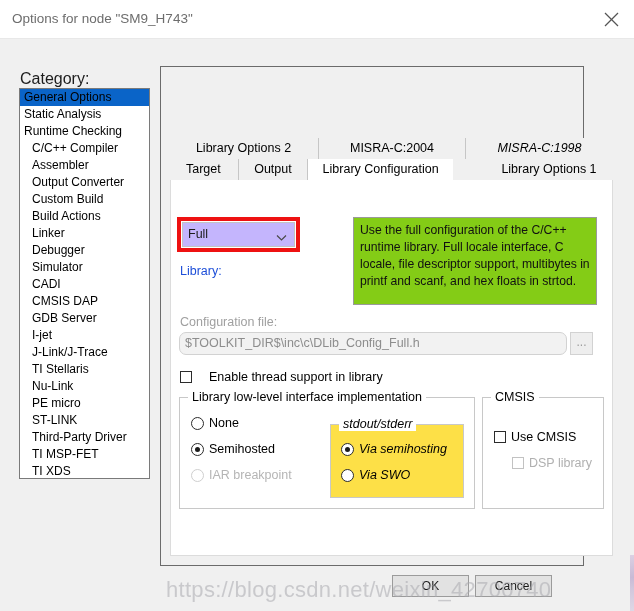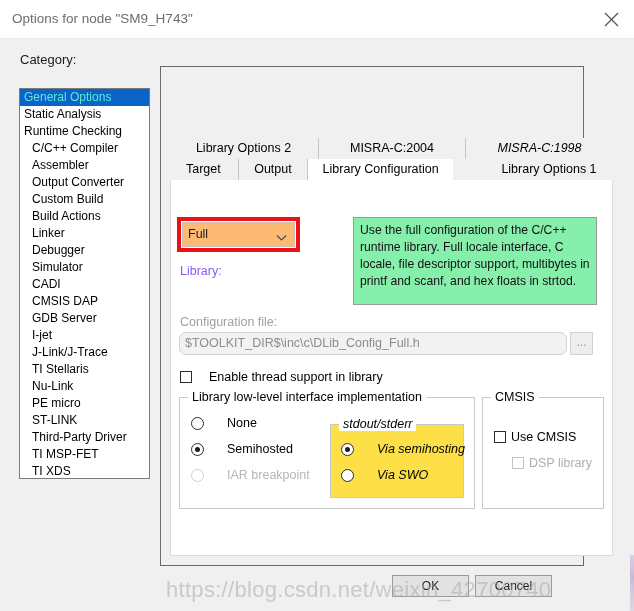--- a/index.html
+++ b/index.html
@@ -52,8 +52,8 @@
   .category-label {
     position: absolute;
     left: 20px;
-    top: 52px;
-    font-size: 13px;
+    top: 70px;
+    font-size: 16px;
     color: #1c1c1c;
   }
   .category-box {

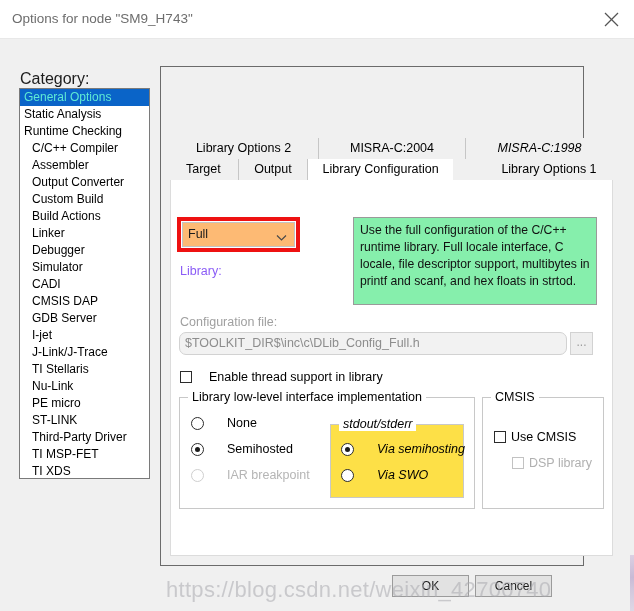--- a/index.html
+++ b/index.html
@@ -78,7 +78,7 @@
   .cat-item.indent { padding-left: 12px; }
   .cat-item.selected {
     background: #0a64c8;
-    color: #5eead4;
+    color: #000000;
   }
 
   

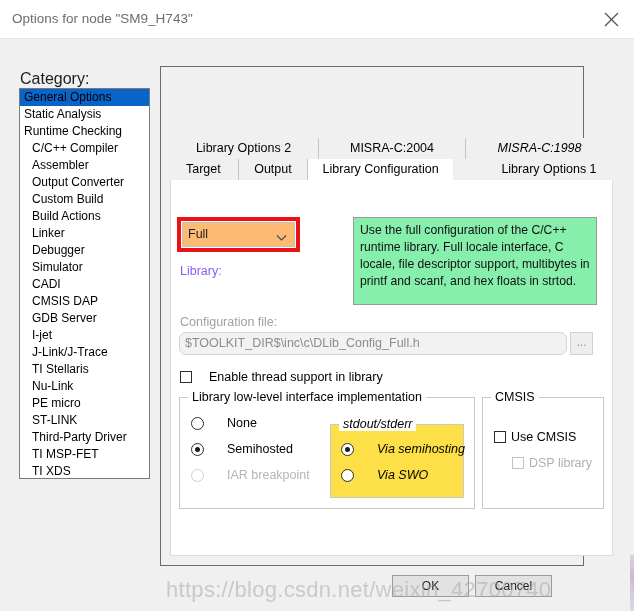--- a/index.html
+++ b/index.html
@@ -166,7 +166,7 @@
     top: 221px;
     width: 113px;
     height: 25px;
-    background: #fdba74;
+    background: #c4b5fd;
     border: 1px solid #c3c3c3;
     box-sizing: border-box;
     cursor: default;

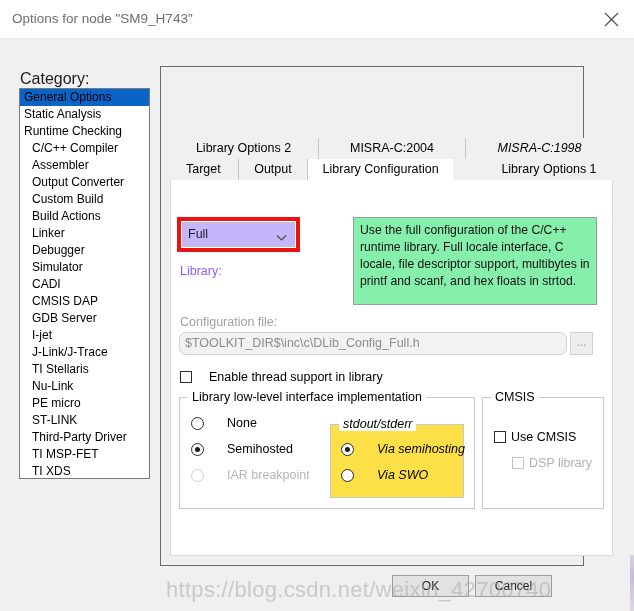--- a/index.html
+++ b/index.html
@@ -191,7 +191,7 @@
     top: 216px;
     width: 244px;
     height: 88px;
-    background: #86efac;
+    background: #84cc16;
     border: 1px solid #9a9a9a;
     box-sizing: border-box;
     padding: 4px 6px;

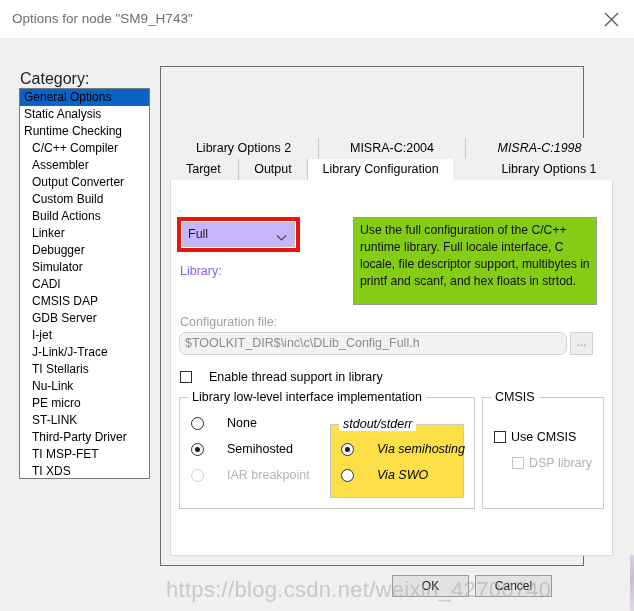--- a/index.html
+++ b/index.html
@@ -146,7 +146,7 @@
   .lbl {
     position: absolute;
     font-size: 12.5px;
-    color: #8b5cf6;
+    color: #1d4ed8;
     white-space: nowrap;
   }
   .lbl.disabled { color: #a0a0a0; }

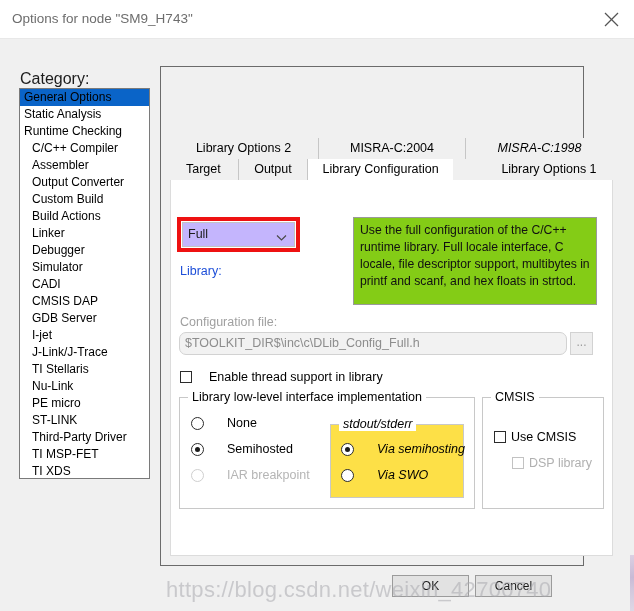--- a/index.html
+++ b/index.html
@@ -262,7 +262,6 @@
     align-items: center;
     cursor: default;
     white-space: nowrap;
-    gap: 18px;
   }
   .rad-circle {
     width: 13px;

